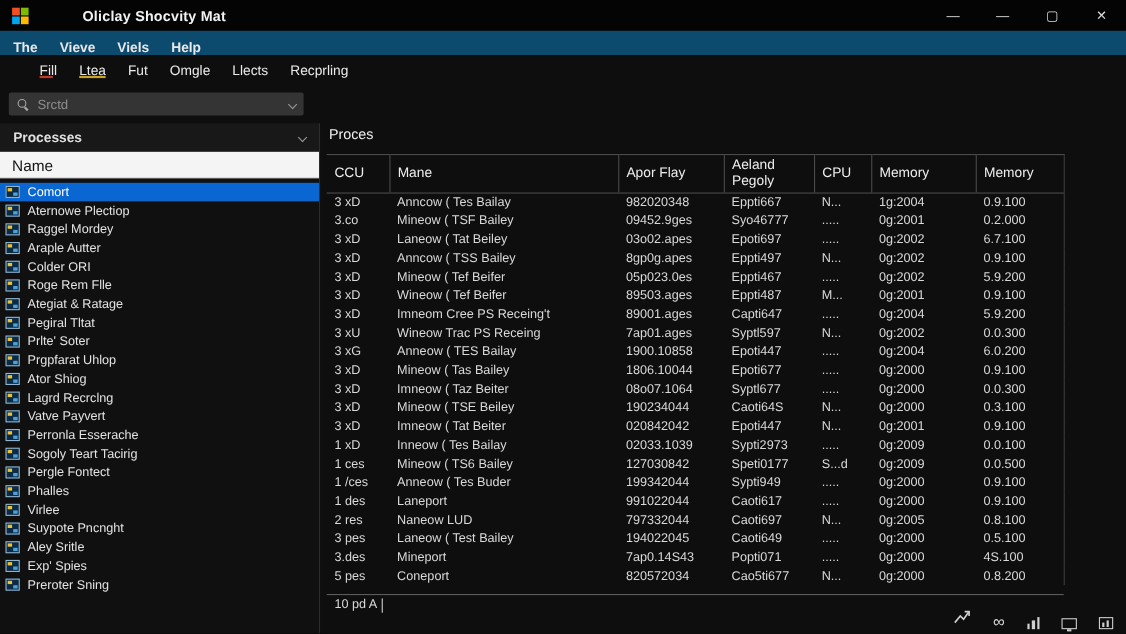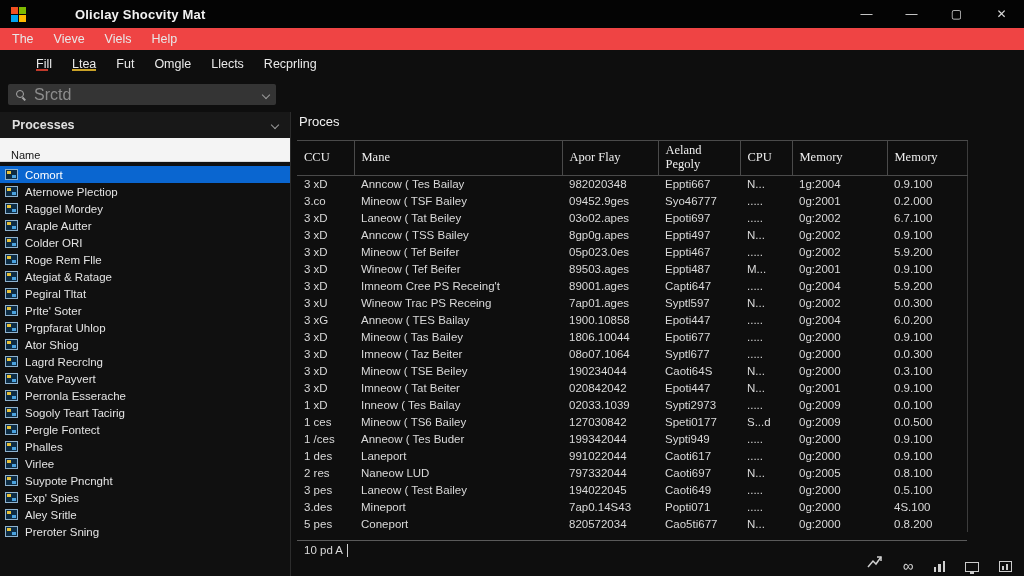--- a/index.html
+++ b/index.html
@@ -22,8 +22,8 @@
                     justify-content:center; font-size:12px; color:#dcdcdc; cursor:default; }
 
   
-  .menubar { position:absolute; top:28px; left:0; right:0; height:22px; background:#ef4444;
-             display:flex; align-items:center; font-size:12.5px; padding-left:2px; }
+  .menubar { position:absolute; top:28px; left:0; right:0; height:22px; background:#0c4a6e;
+             display:flex; align-items:flex-end; font-size:12.5px; padding-left:2px;font-weight:bold; }
   .menu-item { padding:0 10px; color:#e8e8e8; }
   .toolbar { position:absolute; top:52px; left:0; right:0; height:24px; display:flex;
              align-items:center; font-size:12.5px; padding-left:2px;margin-left:24px; }

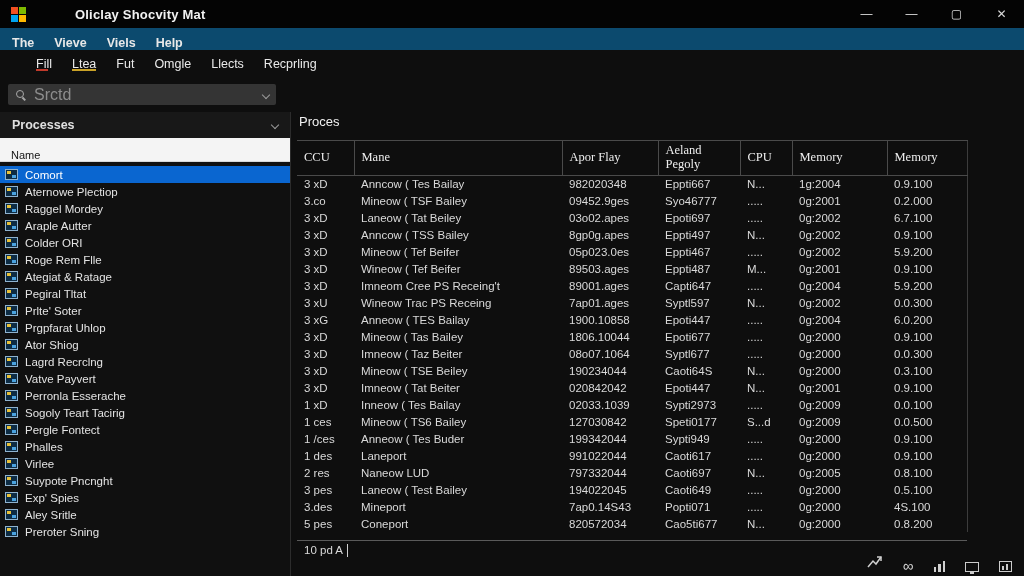--- a/index.html
+++ b/index.html
@@ -41,7 +41,7 @@
                 border:1.5px solid #a8a8a8; border-radius:50%; }
   .search-icon::after { content:""; position:absolute; right:1px; bottom:1px; width:4px; height:1.5px;
                 background:#a8a8a8; transform:rotate(45deg); }
-  .search-placeholder { color:#8d8d8d; font-size:16px; margin-left:7px; flex:1; }
+  .search-placeholder { color:#8d8d8d; font-size:12px; margin-left:7px; flex:1; }
   .chevron { width:6px; height:6px; border-right:1.5px solid #9a9a9a;
              border-bottom:1.5px solid #9a9a9a; transform:rotate(45deg); flex:0 0 auto; }
 

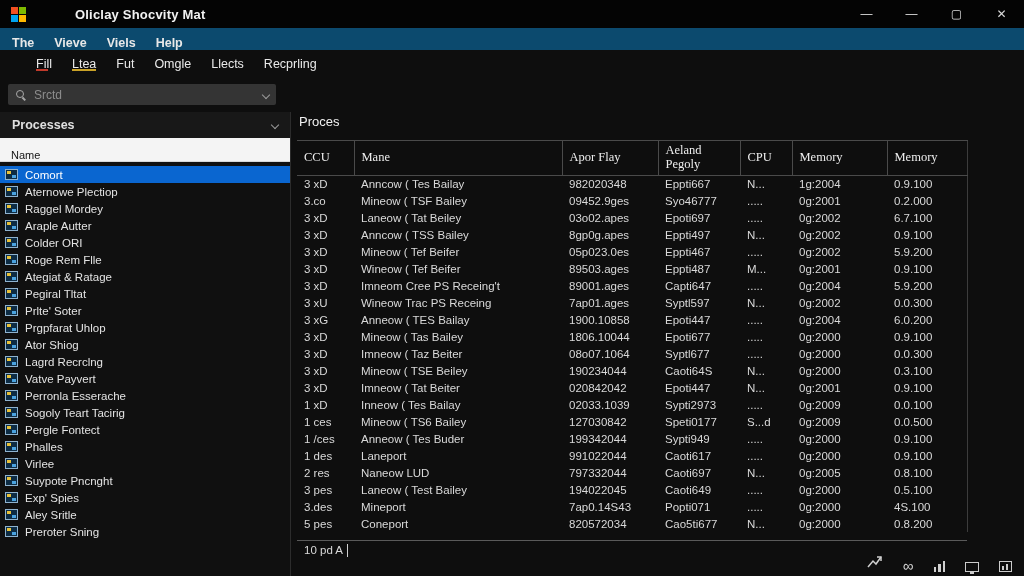--- a/index.html
+++ b/index.html
@@ -51,8 +51,8 @@
   .sidebar-header { height:26px; display:flex; align-items:center; padding:0 12px;
              font-size:12.5px; color:#e0e0e0; background:#181818;font-weight:bold; }
   .sidebar-header .chevron { margin-left:auto; }
-  .name-header { height:24px; background:#f4f4f4; color:#141414; font-size:11px;
-             display:flex; align-items:flex-end; padding:0 11px; border-bottom:1px solid #d8d8d8; }
+  .name-header { height:24px; background:#f4f4f4; color:#141414; font-size:14px;
+             display:flex; align-items:center; padding:0 11px; border-bottom:1px solid #d8d8d8; }
   .process-list { position:absolute; top:54px; left:0; right:0; bottom:0; overflow:hidden; }
   .list-item { height:17px; display:flex; align-items:center; padding-left:5px;
              font-size:11.5px; color:#e3e3e3; white-space:nowrap; }

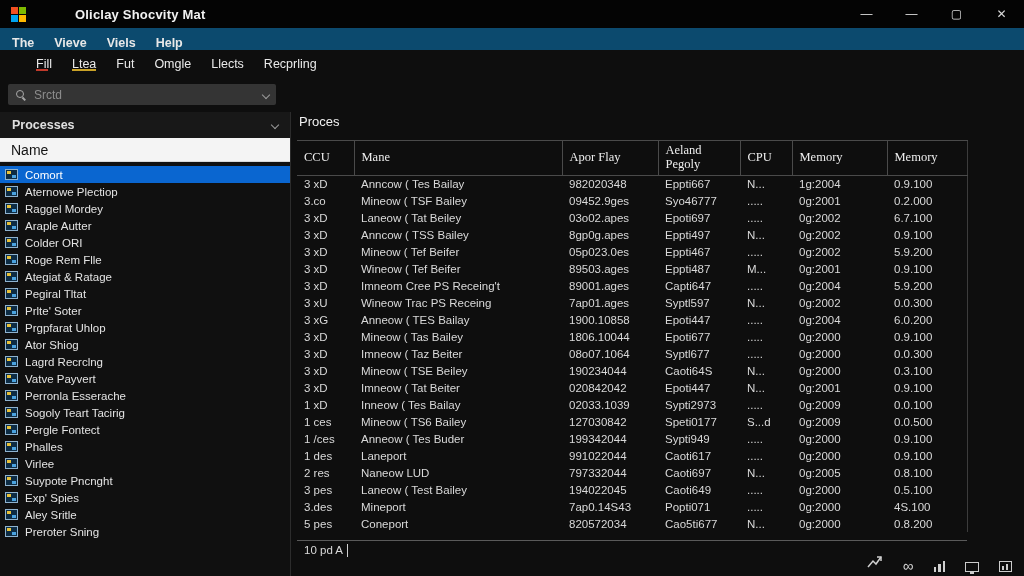--- a/index.html
+++ b/index.html
@@ -69,7 +69,7 @@
              table-layout:fixed; border-right:1px solid #3c3c3c; }
   table.proc thead th { font-size:12.5px; font-weight:normal; color:#eeeeee; text-align:left;
              padding:3px 7px; border-top:1px solid #4a4a4a; border-bottom:1px solid #4a4a4a;
-             border-left:1px solid #4a4a4a; height:28px; line-height:1.1; vertical-align:middle;font-family:Liberation Serif, serif; }
+             border-left:1px solid #4a4a4a; height:28px; line-height:1.1; vertical-align:middle; }
   table.proc thead th:first-child { border-left:none; }
   table.proc tbody td { font-size:11.5px; color:#d9d9d9; padding:0 7px; height:17px;
              white-space:nowrap; overflow:hidden; }

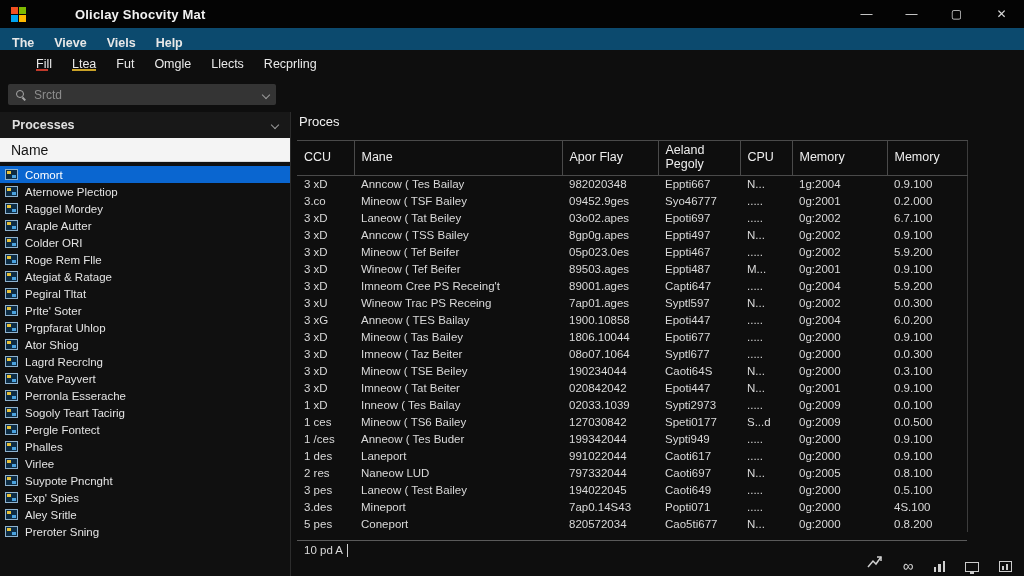--- a/index.html
+++ b/index.html
@@ -222,11 +222,11 @@
         </div>
         <div class="list-item">
           <span class="app-icon"></span>
+          <span>Aley Sritle</span>
+        </div>
+        <div class="list-item">
+          <span class="app-icon"></span>
           <span>Exp' Spies</span>
-        </div>
-        <div class="list-item">
-          <span class="app-icon"></span>
-          <span>Aley Sritle</span>
         </div>
         <div class="list-item">
           <span class="app-icon"></span>

